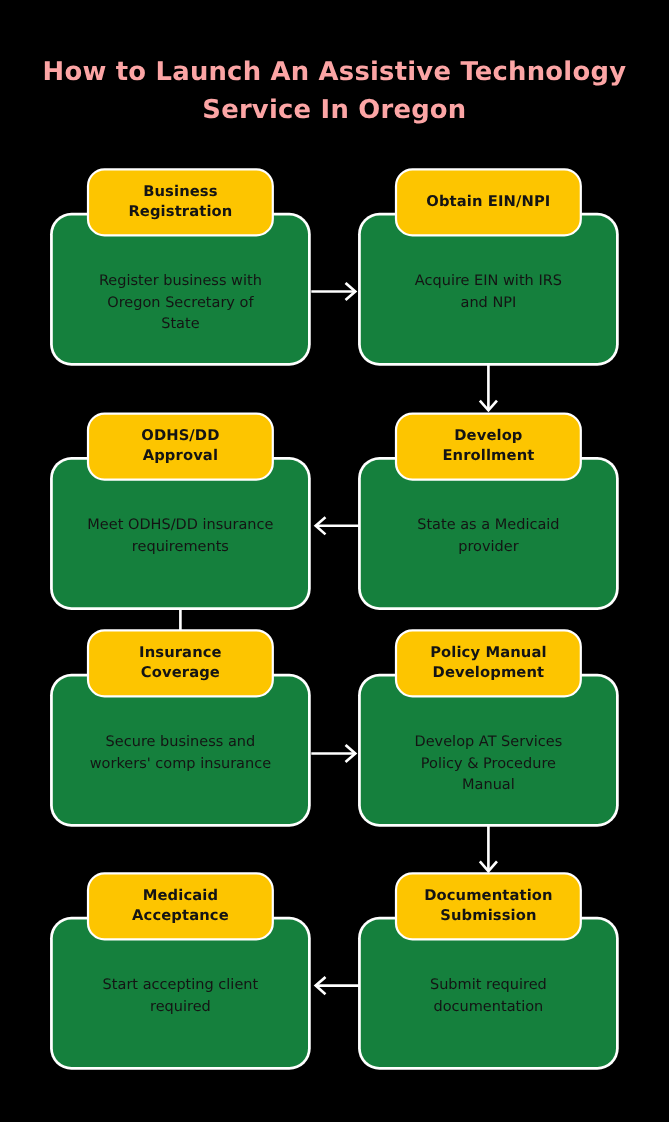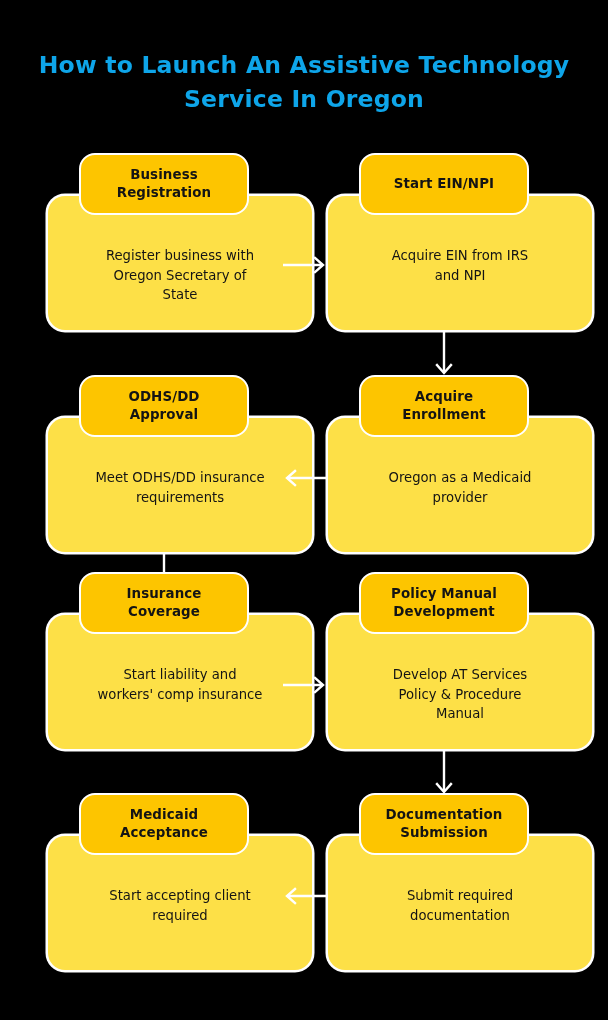--- a/index.html
+++ b/index.html
@@ -24,7 +24,7 @@
     top: 48px;
     width: 608px;
     text-align: center;
-    color: #0ea5e9;
+    color: #fca5a5;
     font-family: "DejaVu Sans", sans-serif;
     font-size: 23.5px;
     font-weight: bold;

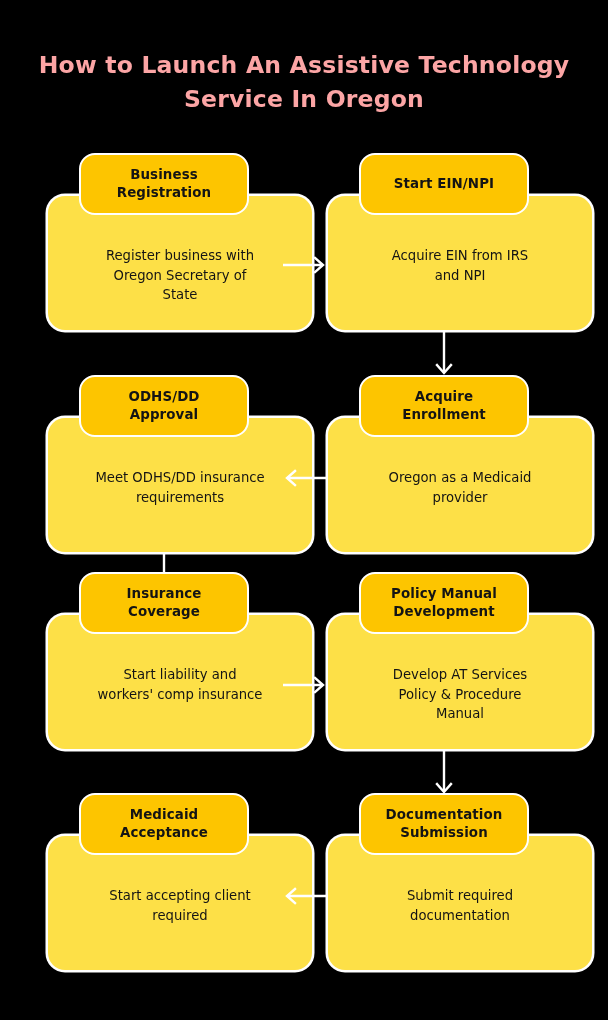--- a/index.html
+++ b/index.html
@@ -142,7 +142,7 @@
 and NPI</div>
     </div>
     <div class="node-header">
-      <span class="node-header-label">Start EIN/NPI</span>
+      <span class="node-header-label">Obtain EIN/NPI</span>
     </div>
   </div>
 

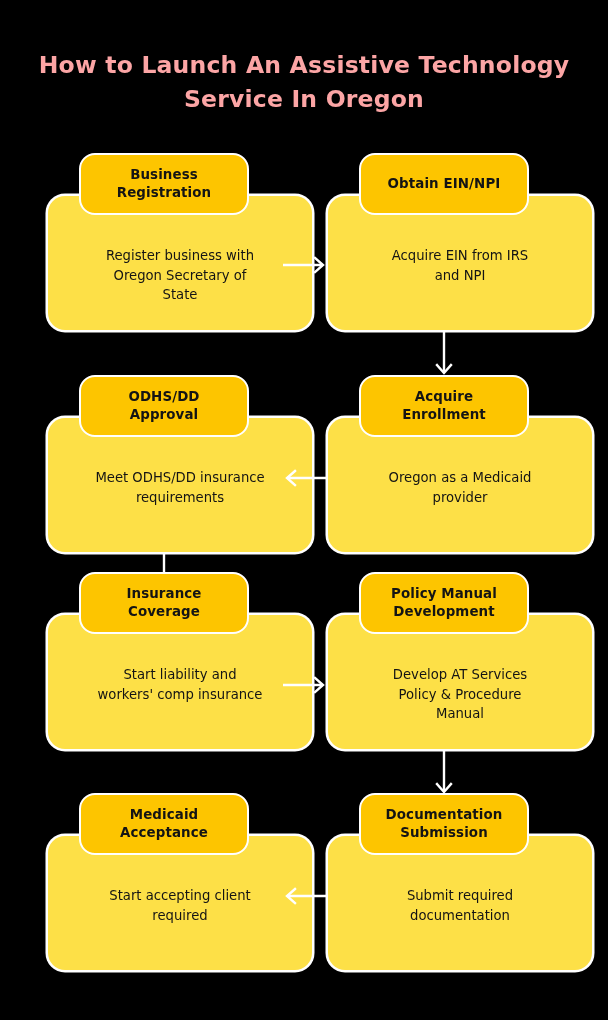--- a/index.html
+++ b/index.html
@@ -53,9 +53,9 @@
     position: absolute;
     left: 0;
     top: 43px;
-    width: 264px;
+    width: 232px;
     height: 134px;
-    background: #fde047;
+    background: #15803d;
     border-radius: 17px;
     box-shadow: 0 0 0 2.5px #FFFFFF;
   }

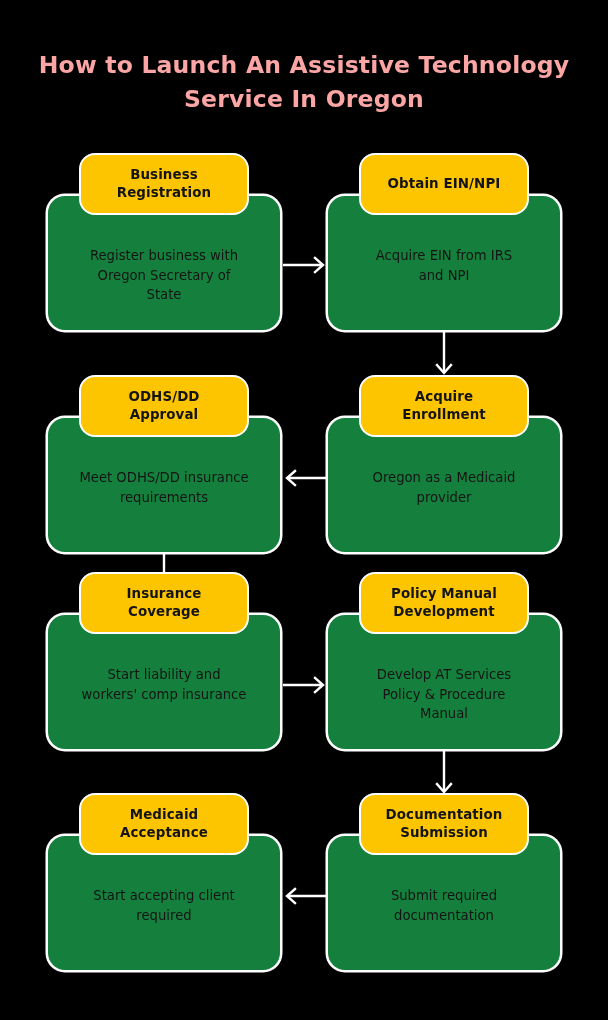--- a/index.html
+++ b/index.html
@@ -138,7 +138,7 @@
 
   <div class="node col-right row-1">
     <div class="node-body">
-      <div class="node-desc">Acquire EIN from IRS
+      <div class="node-desc">Acquire EIN with IRS
 and NPI</div>
     </div>
     <div class="node-header">

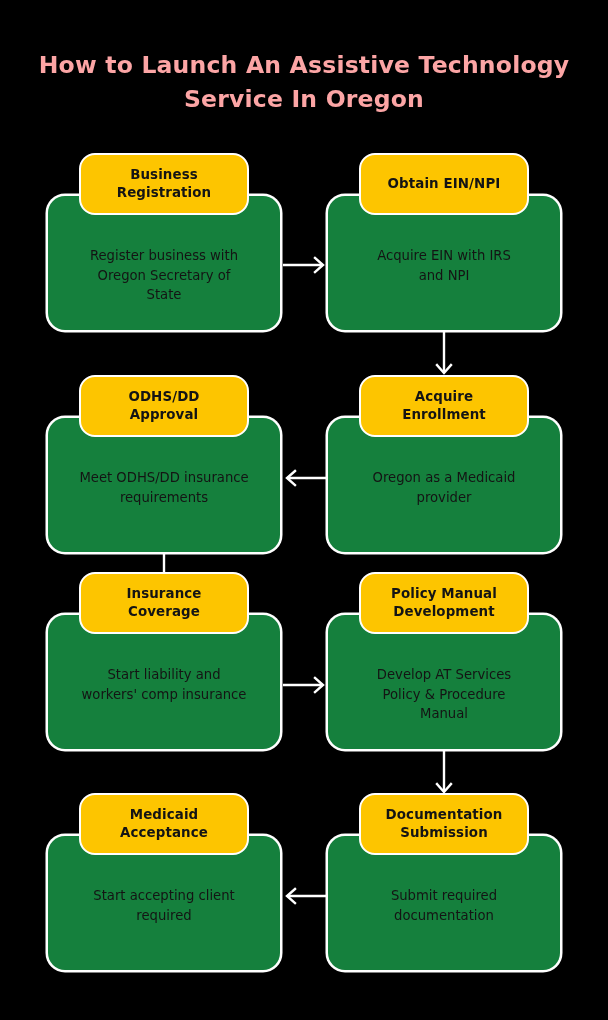--- a/index.html
+++ b/index.html
@@ -152,7 +152,7 @@
 provider</div>
     </div>
     <div class="node-header">
-      <span class="node-header-label">Acquire
+      <span class="node-header-label">Develop
 Enrollment</span>
     </div>
   </div>

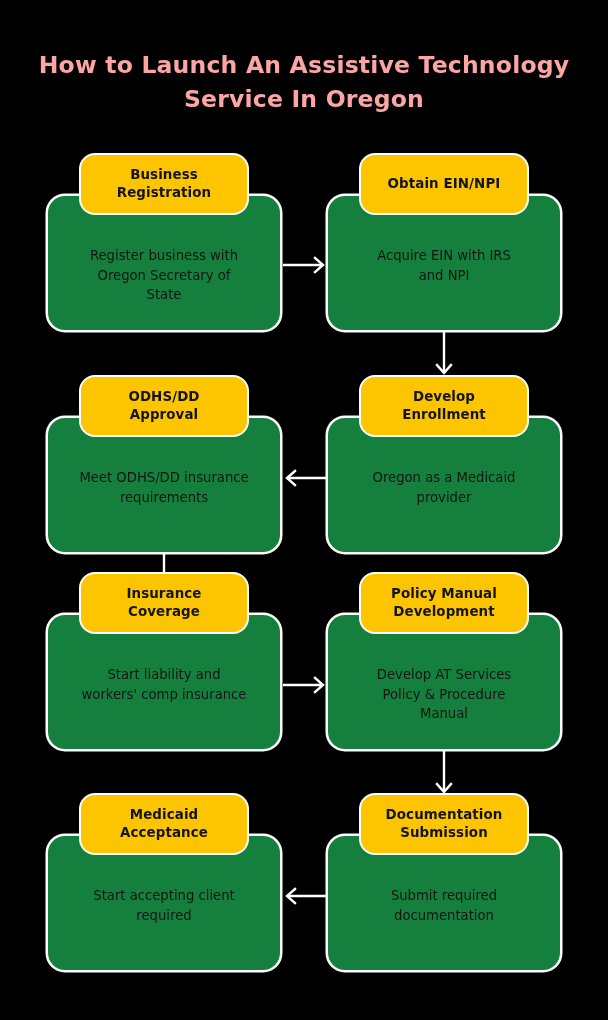--- a/index.html
+++ b/index.html
@@ -148,7 +148,7 @@
 
   <div class="node col-right row-2">
     <div class="node-body">
-      <div class="node-desc">Oregon as a Medicaid
+      <div class="node-desc">State as a Medicaid
 provider</div>
     </div>
     <div class="node-header">

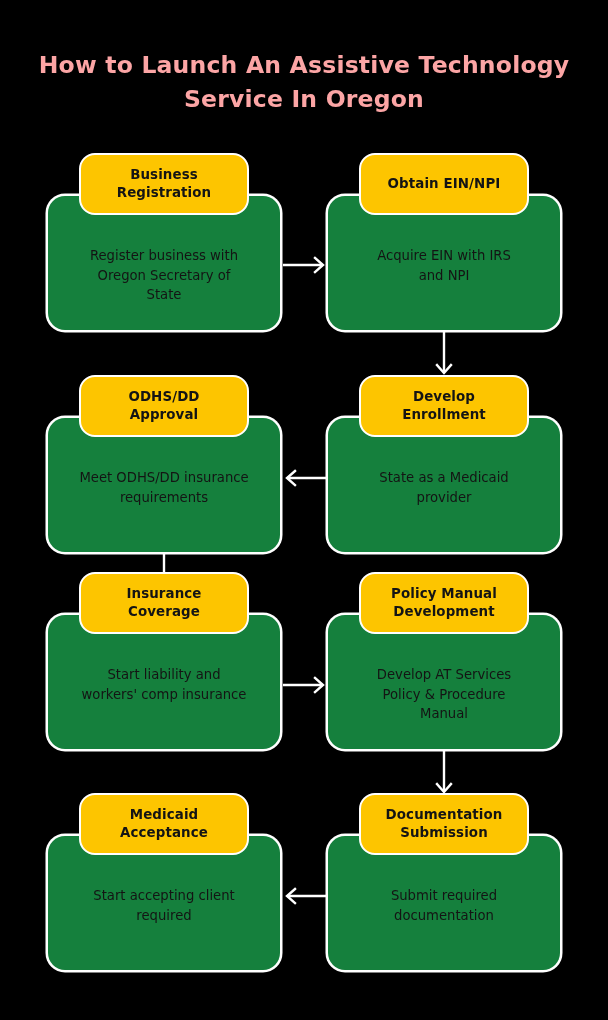--- a/index.html
+++ b/index.html
@@ -170,7 +170,7 @@
 
   <div class="node col-left row-3">
     <div class="node-body">
-      <div class="node-desc">Start liability and
+      <div class="node-desc">Secure business and
 workers' comp insurance</div>
     </div>
     <div class="node-header">

